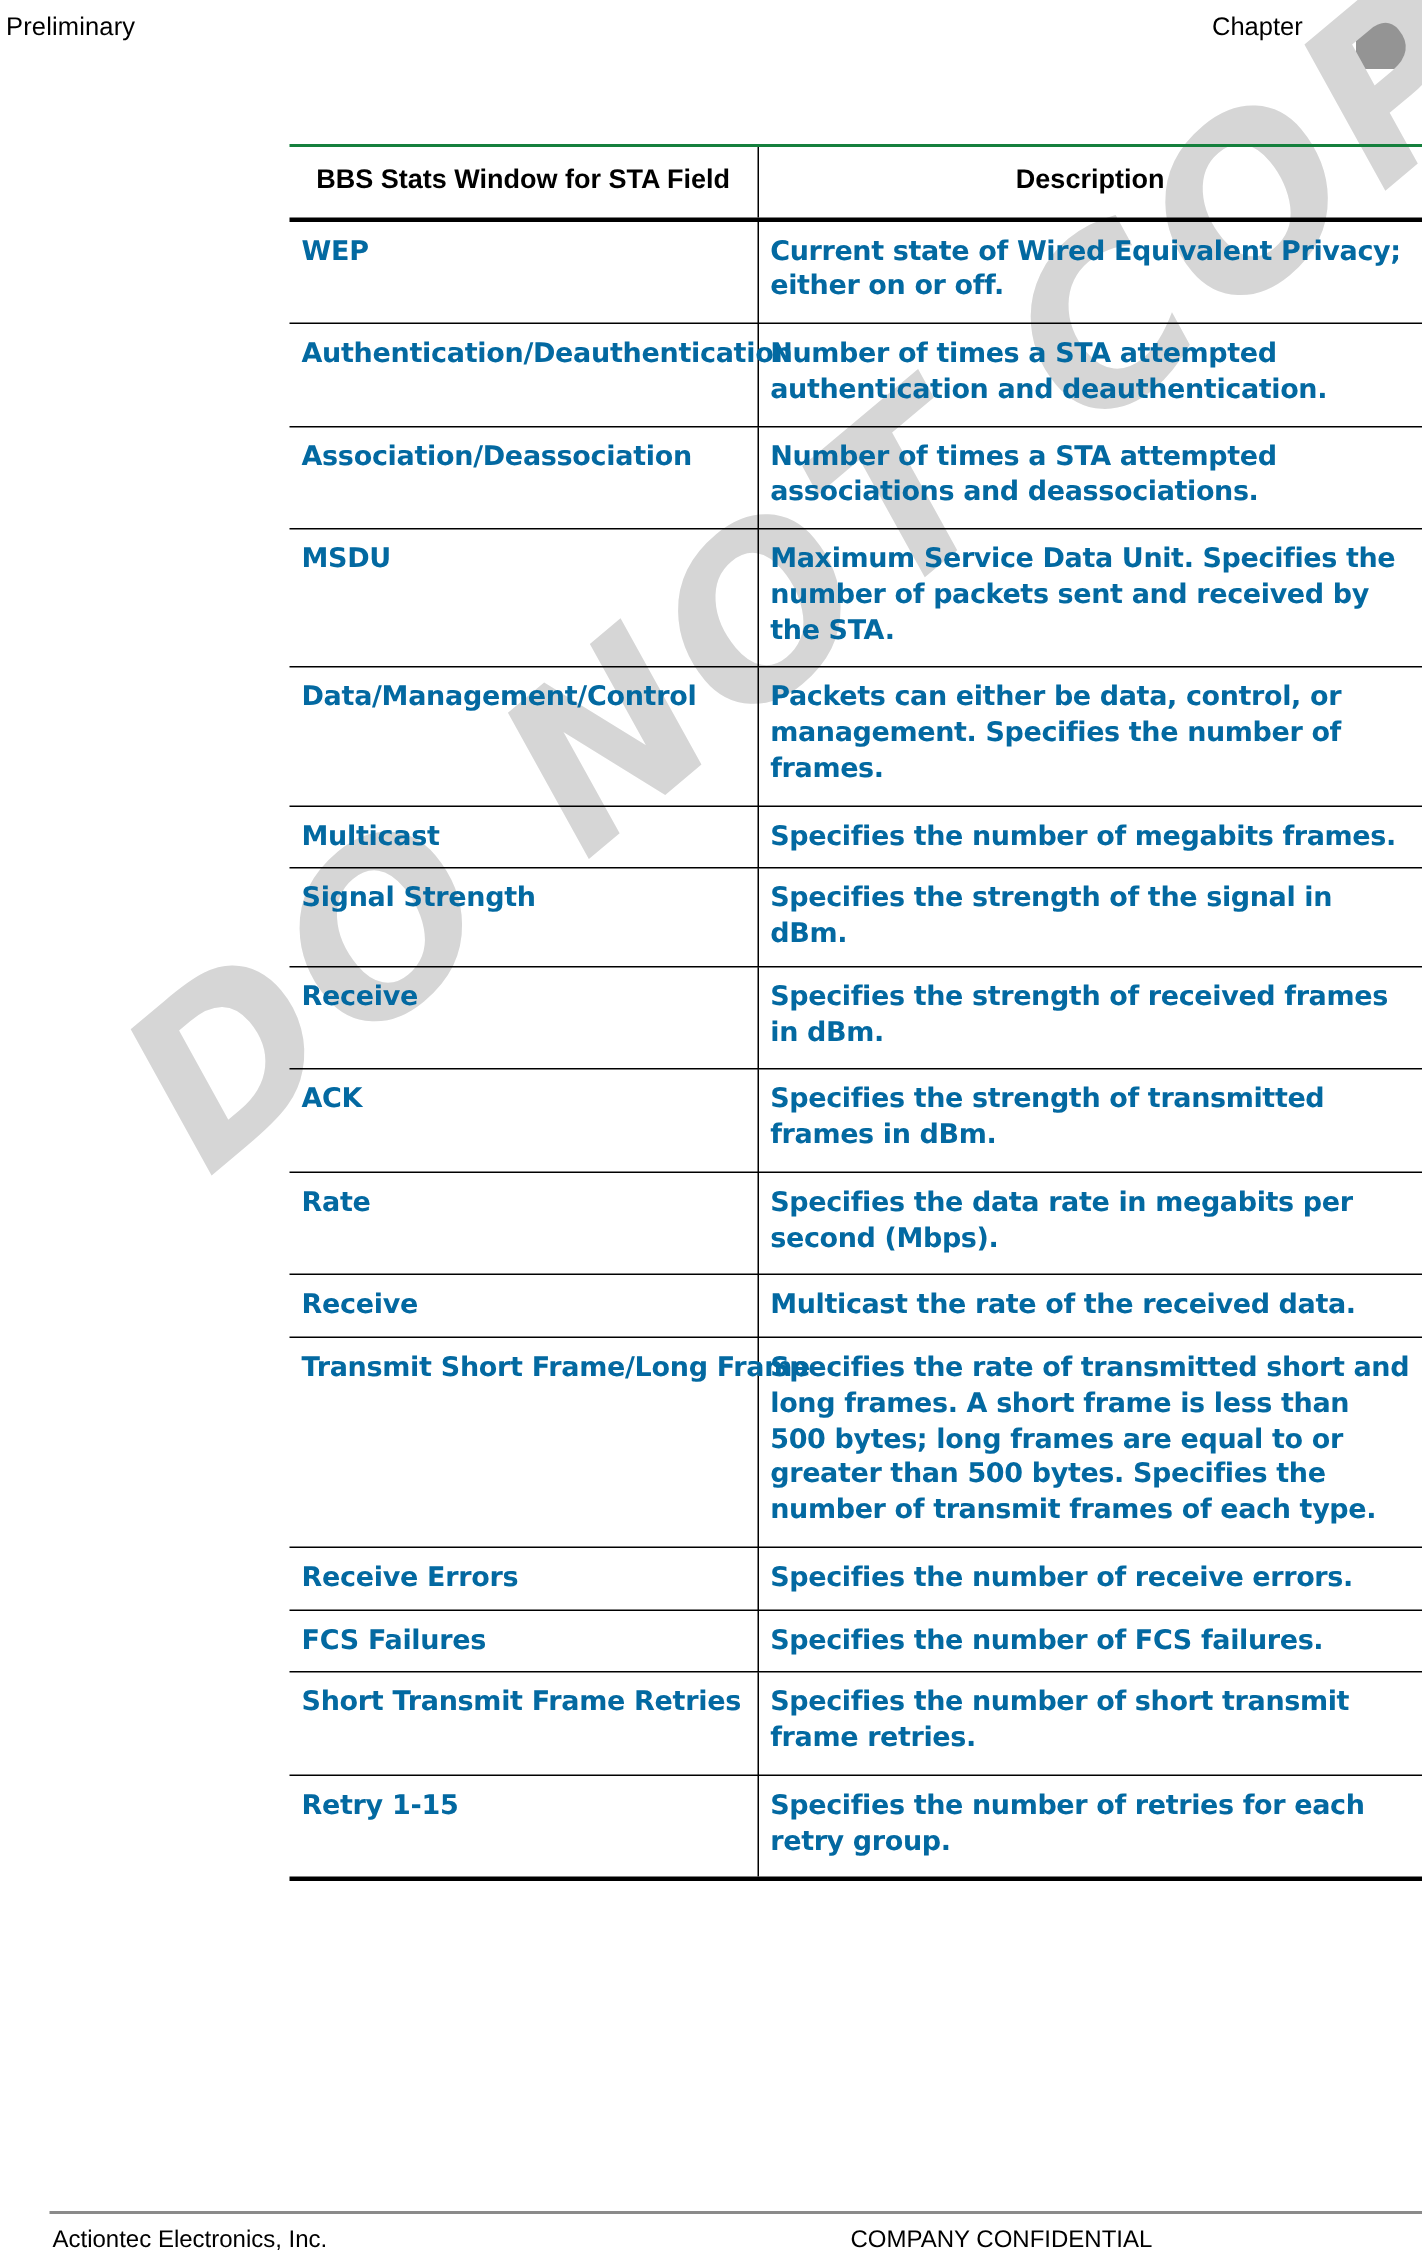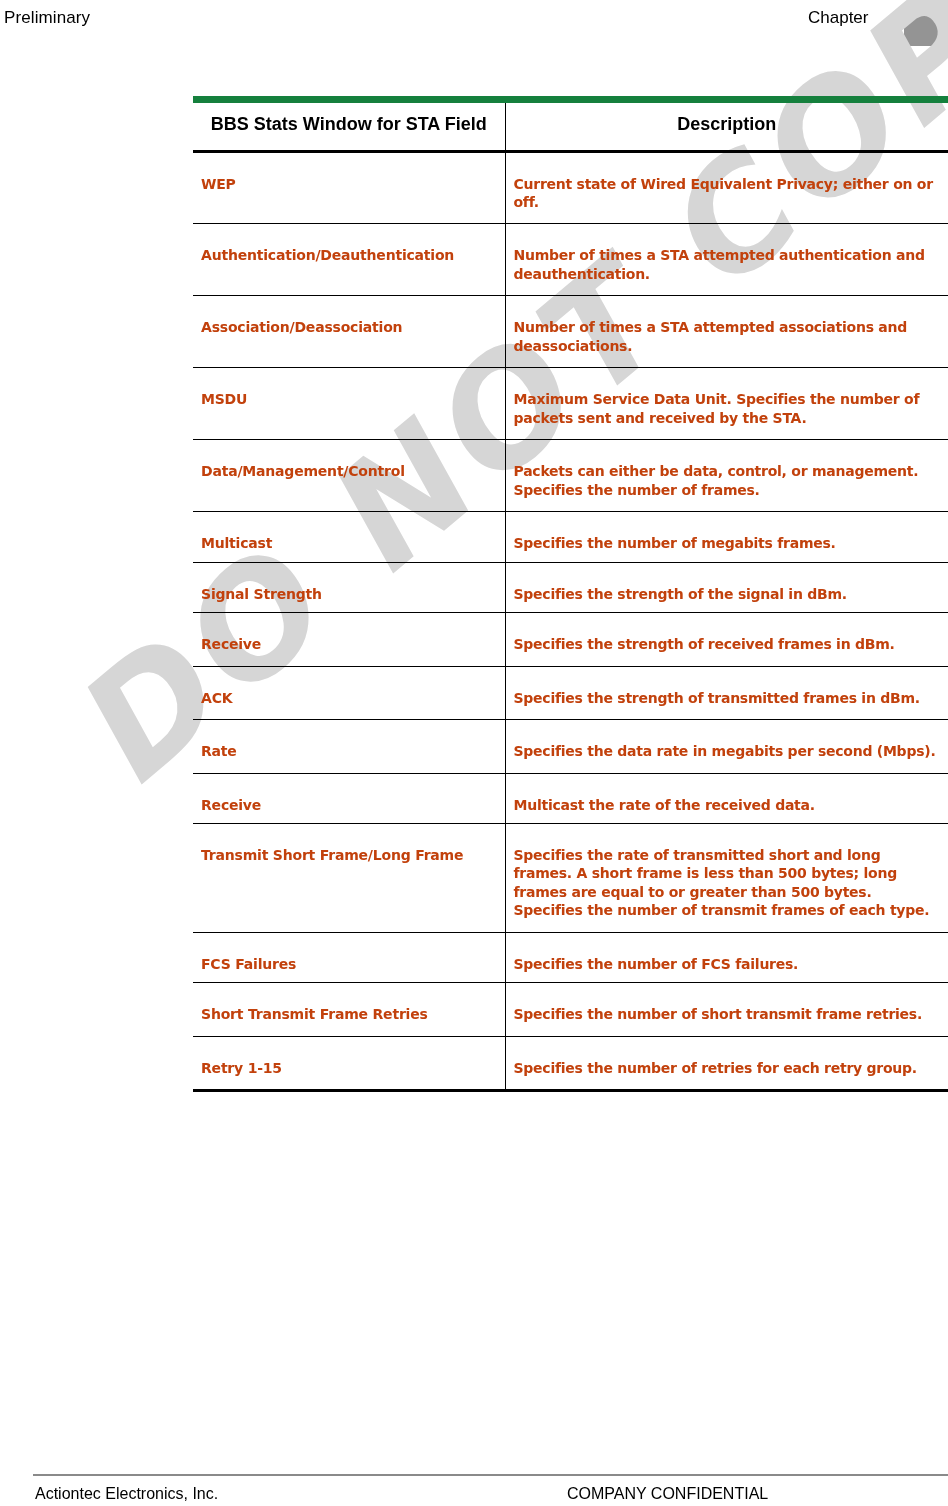--- a/index.html
+++ b/index.html
@@ -92,7 +92,7 @@
   table.stats col.c2 { width: 443px; }
 
   table.stats thead th {
-    border-top: 7px solid #15803d;
+    border-top: 2px solid #15803d;
     border-bottom: 3px solid #000;
     padding: 10px 8px 14px 8px;
     font-size: 18px;

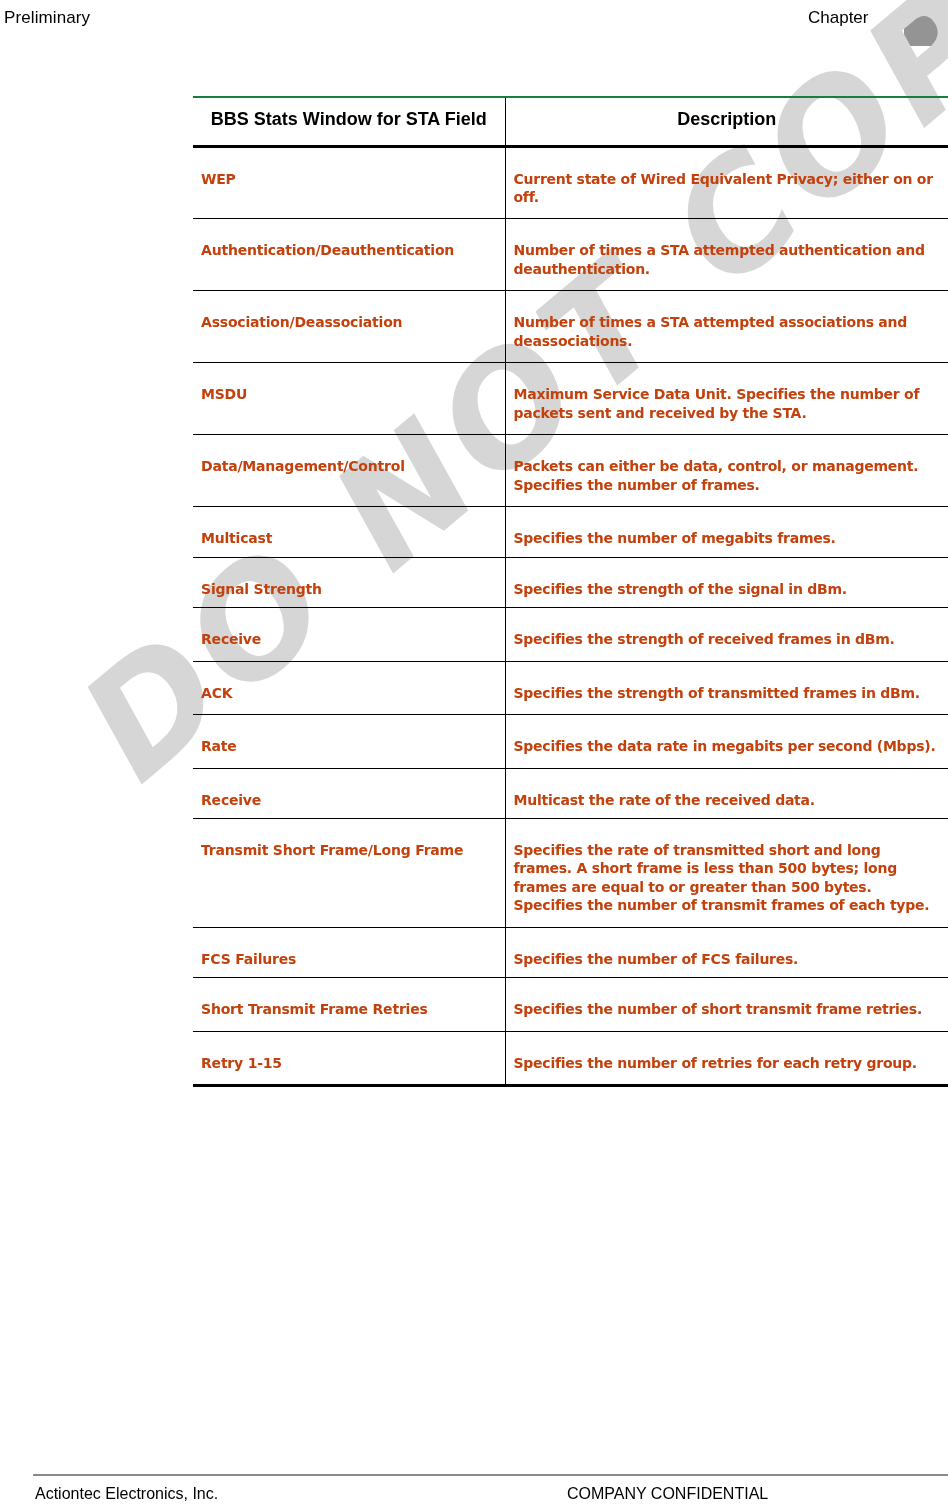--- a/index.html
+++ b/index.html
@@ -109,10 +109,10 @@
 
   table.stats tbody td {
     border-bottom: 1.5px solid #000;
-    padding: 22px 8px 9px 8px;
-    font-size: 14px;
+    padding: 8px 8px 9px 8px;
+    font-size: 18px;
     font-weight: bold;
-    color: #c2410c;
+    color: #0369a1;
     vertical-align: top;
     line-height: 1.32;
     font-family: "DejaVu Sans", sans-serif;

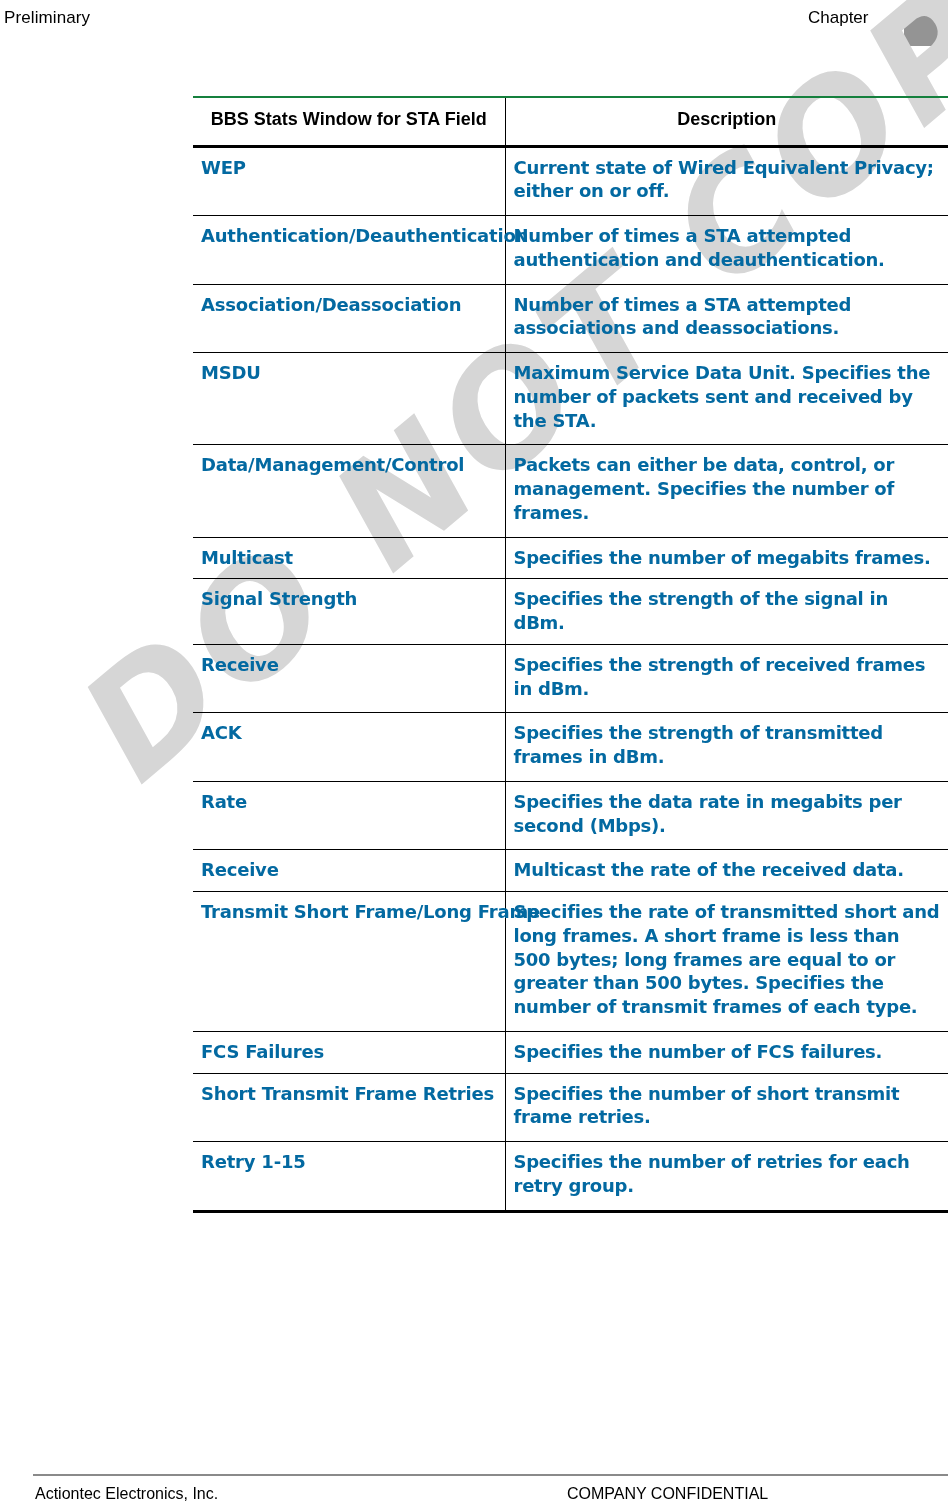--- a/index.html
+++ b/index.html
@@ -242,6 +242,10 @@
           <td class="desc">Specifies the rate of transmitted short and long frames. A short frame is less than 500 bytes; long frames are equal to or greater than 500 bytes. Specifies the number of transmit frames of each type.</td>
         </tr>
         <tr>
+          <td class="field">Receive Errors</td>
+          <td class="desc">Specifies the number of receive errors.</td>
+        </tr>
+        <tr>
           <td class="field">FCS Failures</td>
           <td class="desc">Specifies the number of FCS failures.</td>
         </tr>

